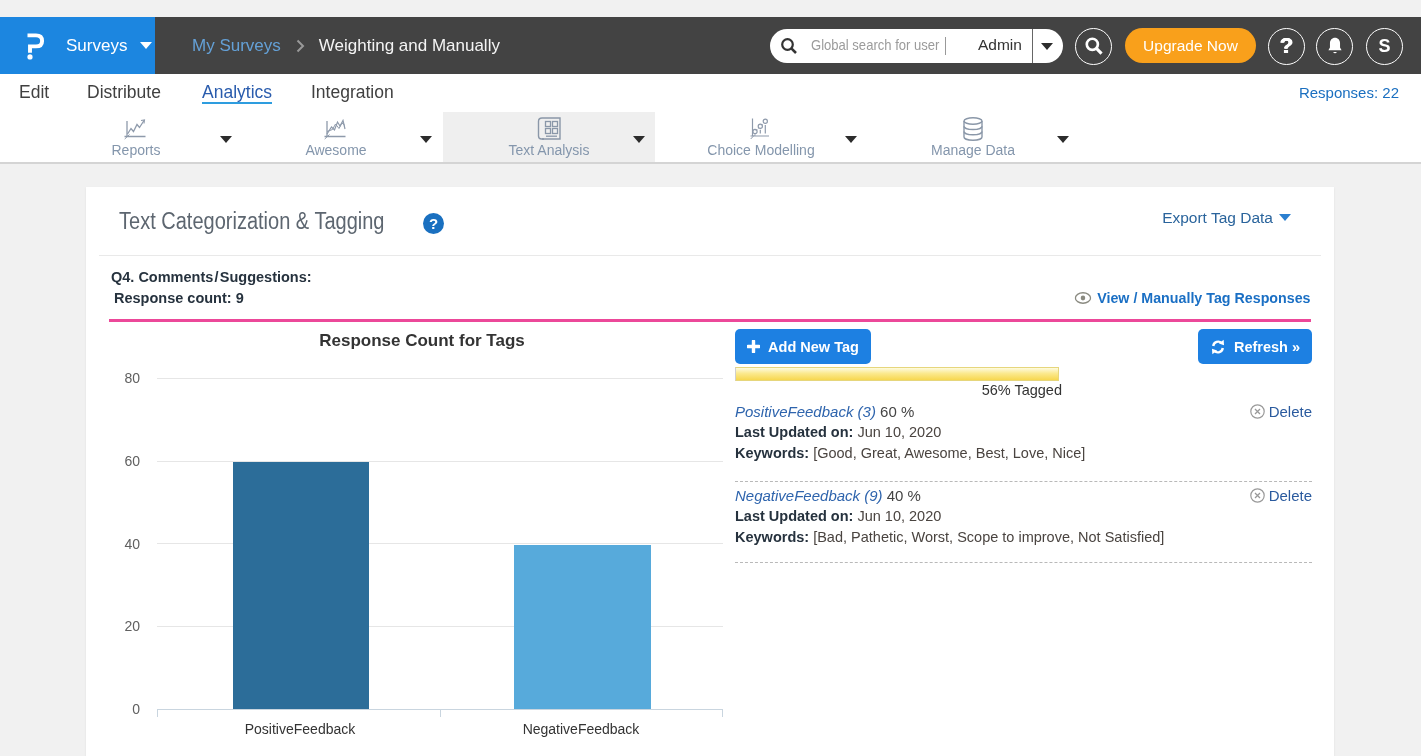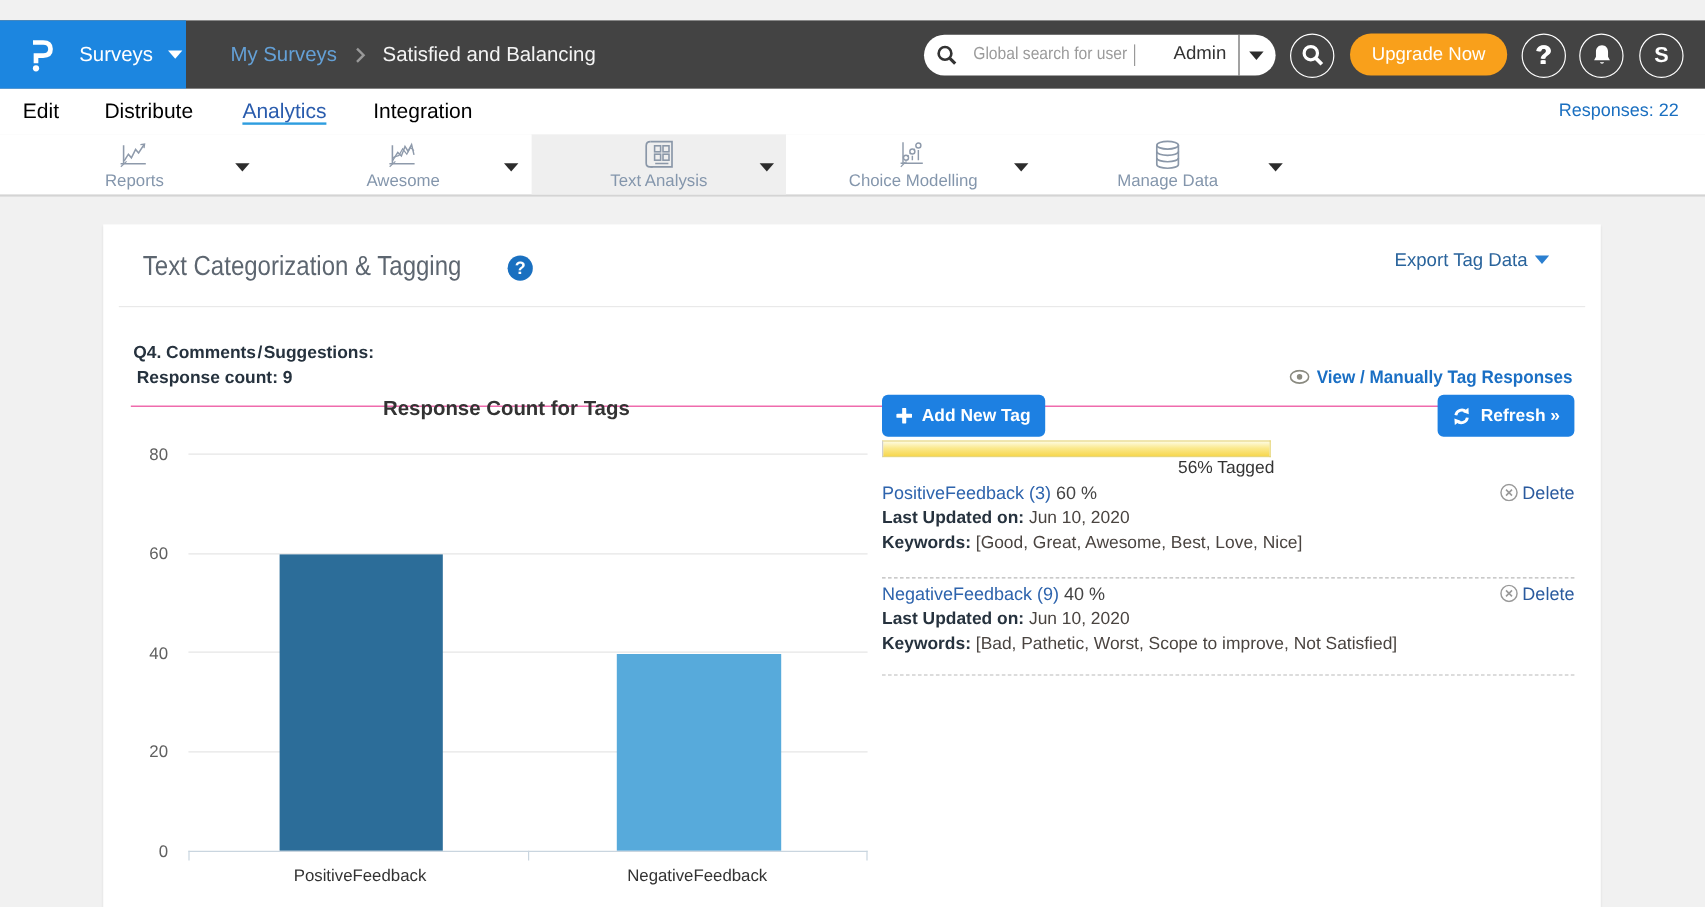--- a/index.html
+++ b/index.html
@@ -93,7 +93,7 @@
           <polyline points="1.5,1.5 7,7 1.5,12.5" fill="none" stroke="#999" stroke-width="2"></polyline>
         </svg>
       </span>
-      <span class="bc2">Satisfied and Balancing</span>
+      <span class="bc2">Weighting and Manually</span>
     </div>
   <div class="searchpill">
     <svg class="mag" width="18" height="18" viewBox="0 0 18 18">

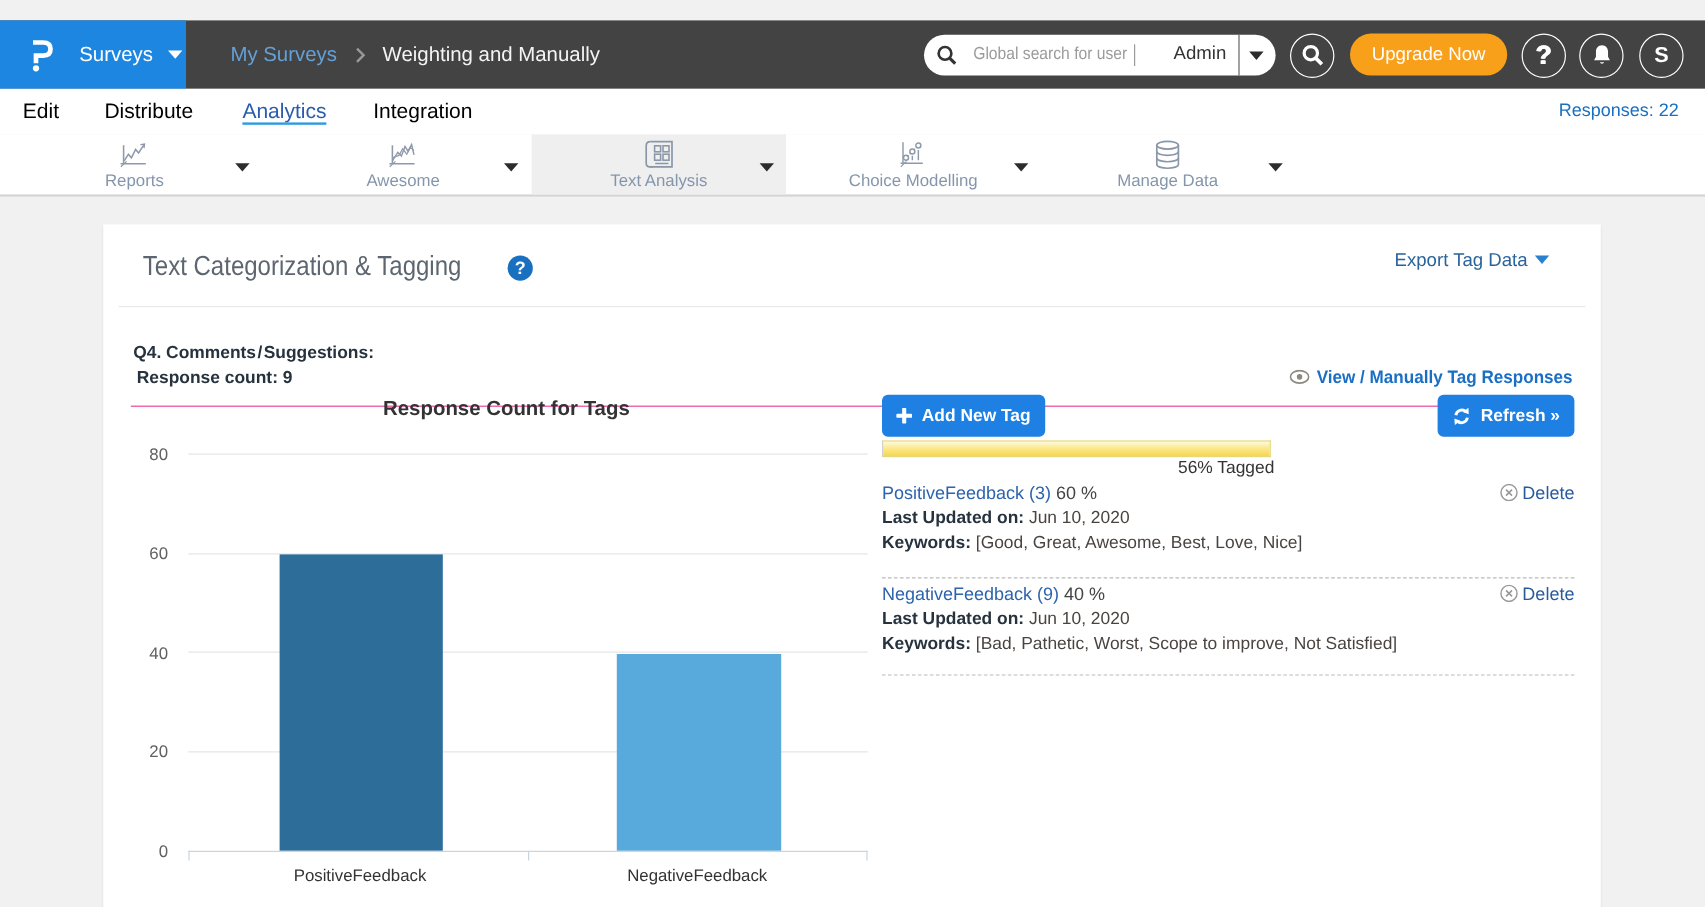--- a/index.html
+++ b/index.html
@@ -30,7 +30,7 @@
 
 
 .row2 { position:relative; height:38px; background:#fff; }
-.row2 .tab { position:absolute; top:0; height:37px; line-height:37px; font-size:17.5px; color:#000000; }
+.row2 .tab { position:absolute; top:0; height:37px; line-height:37px; font-size:17.5px; color:#404040; }
 .row2 .tab.active { color:#2a5cad; border-bottom:2.5px solid #2e9ddf; height:29.8px; line-height:37px; }
 .row2 .resp { position:absolute; right:22px; top:0; height:37px; line-height:37px; color:#1a6fc0; font-size:15px; }
 

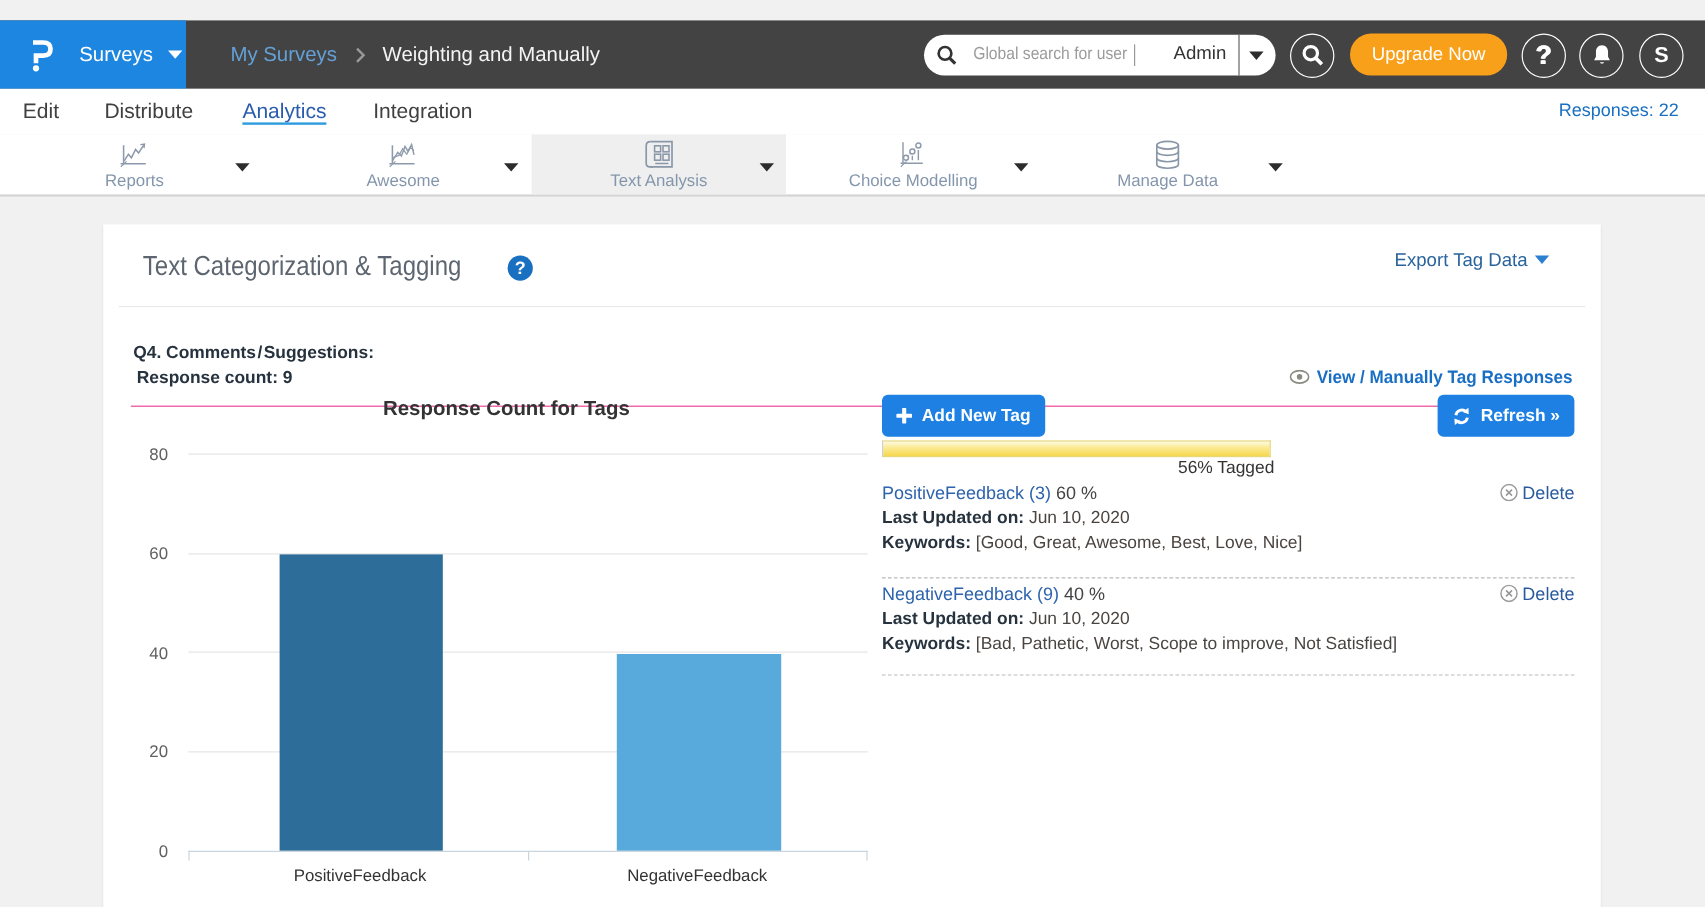--- a/index.html
+++ b/index.html
@@ -132,7 +132,7 @@
 </div>
 
 <div class="row3">
-  <div class="bigtab" style="left:6px;">
+  <div class="bigtab" style="left:30px;">
     <span class="icon"><svg width="25" height="25" viewBox="0 0 25 25">
           <path d="M3.5 5 L3.5 20.5 M1 20.5 L22 20.5" fill="none" stroke="#8e9aab" stroke-width="1.3"></path>
           <path d="M1.2 23 L6 18.5" stroke="#8e9aab" stroke-width="1"></path>

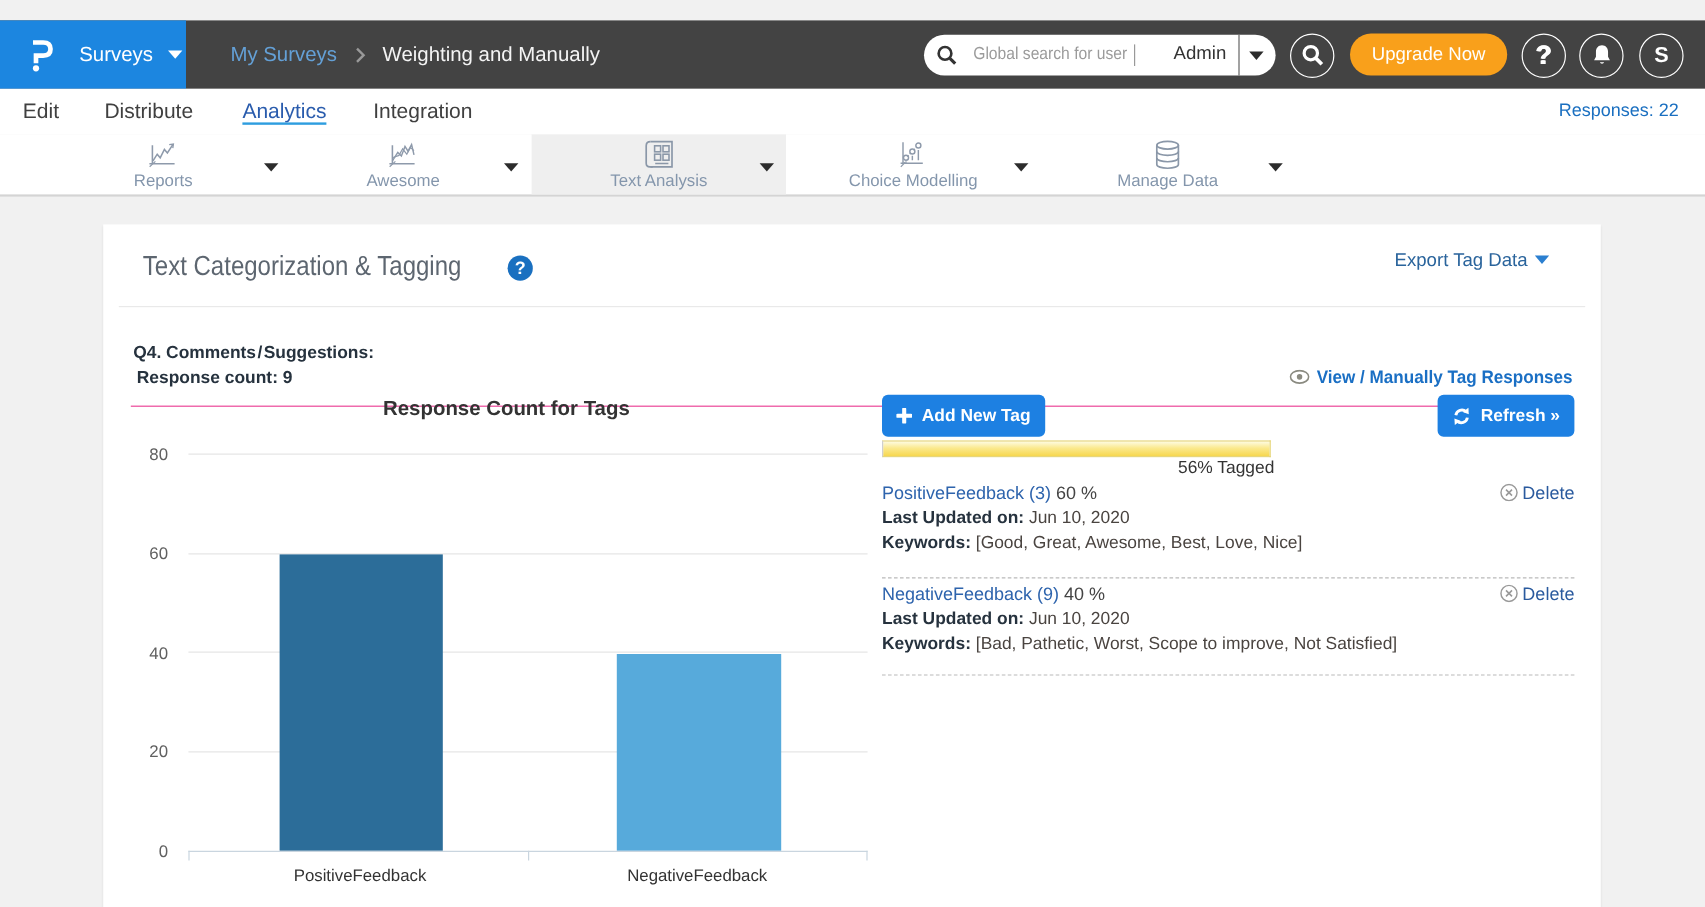--- a/index.html
+++ b/index.html
@@ -52,7 +52,7 @@
 .export { position:absolute; right:30px; top:22px; font-size:15.5px; color:#2a649c; }
 .export .caret-d { border-top-color:#2b7fd0; border-left-width:6px; border-right-width:6px; border-top-width:7px; margin-left:6px; vertical-align:2px; }
 
-.qsection { position:relative; margin:17px 23px; height:66px; border-bottom:1px solid #ec4899; }
+.qsection { position:relative; margin:0 23px; height:66px; border-bottom:3px solid #ec4899; }
 .qsection .q1 { position:absolute; left:2px; top:13px; font-size:14.5px; font-weight:bold; color:#26323e; }
 .qsection .q2 { position:absolute; left:5px; top:34px; font-size:14.5px; font-weight:bold; color:#26323e; }
 .viewlink { position:absolute; right:0px; top:33px; font-size:15px; font-weight:bold; color:#1a6fc4; }

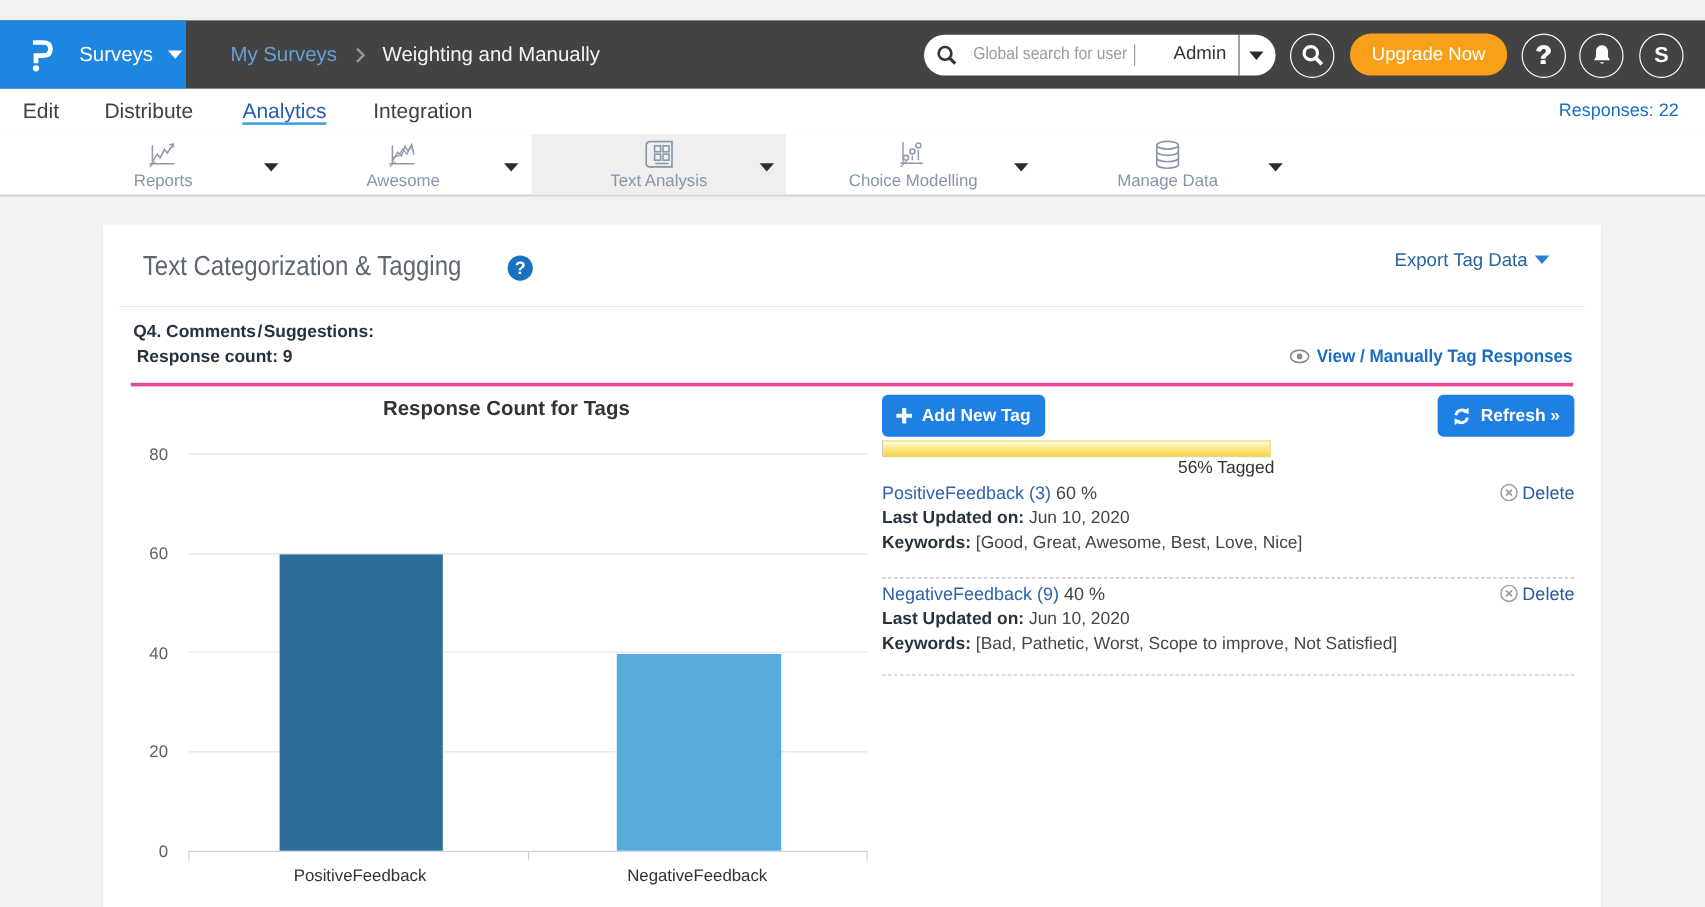--- a/index.html
+++ b/index.html
@@ -68,7 +68,7 @@
 .tagged { position:absolute; left:0; top:61px; width:327px; text-align:right; font-size:14.5px; color:#333; }
 .tagblock { position:absolute; left:0; width:577px; }
 .tagblock .trow1 { font-size:15px; line-height:21px; }
-.tagblock .tlink { color:#2e64ad; }
+.tagblock .tlink { color:#2e64ad;font-style:italic; }
 .tagblock .trow { font-size:14.5px; color:#4a4440; line-height:21px; }
 .tagblock b { color:#26323e; }
 .delete { position:absolute; right:0; top:0; color:#2a5a9e; font-size:15px; line-height:21px; }

